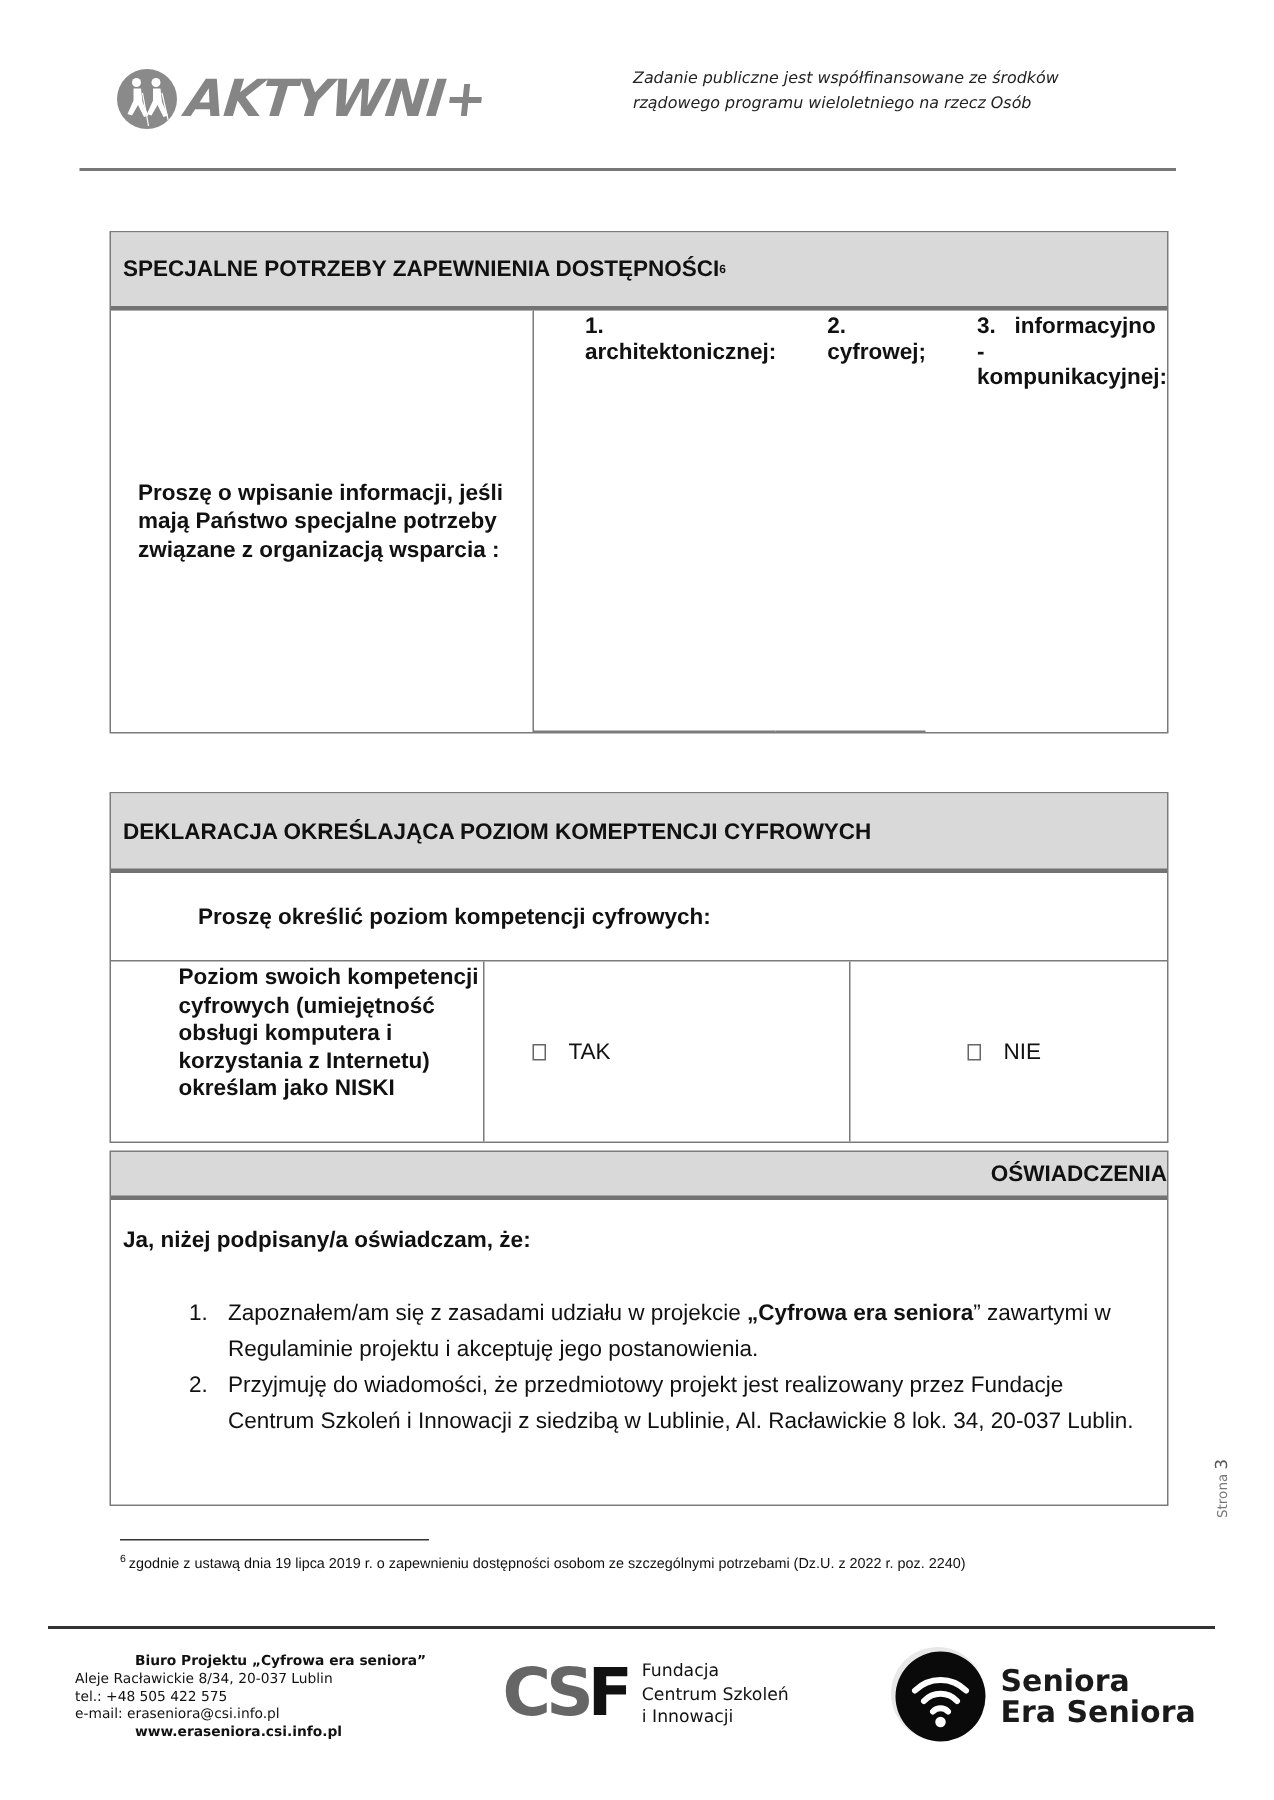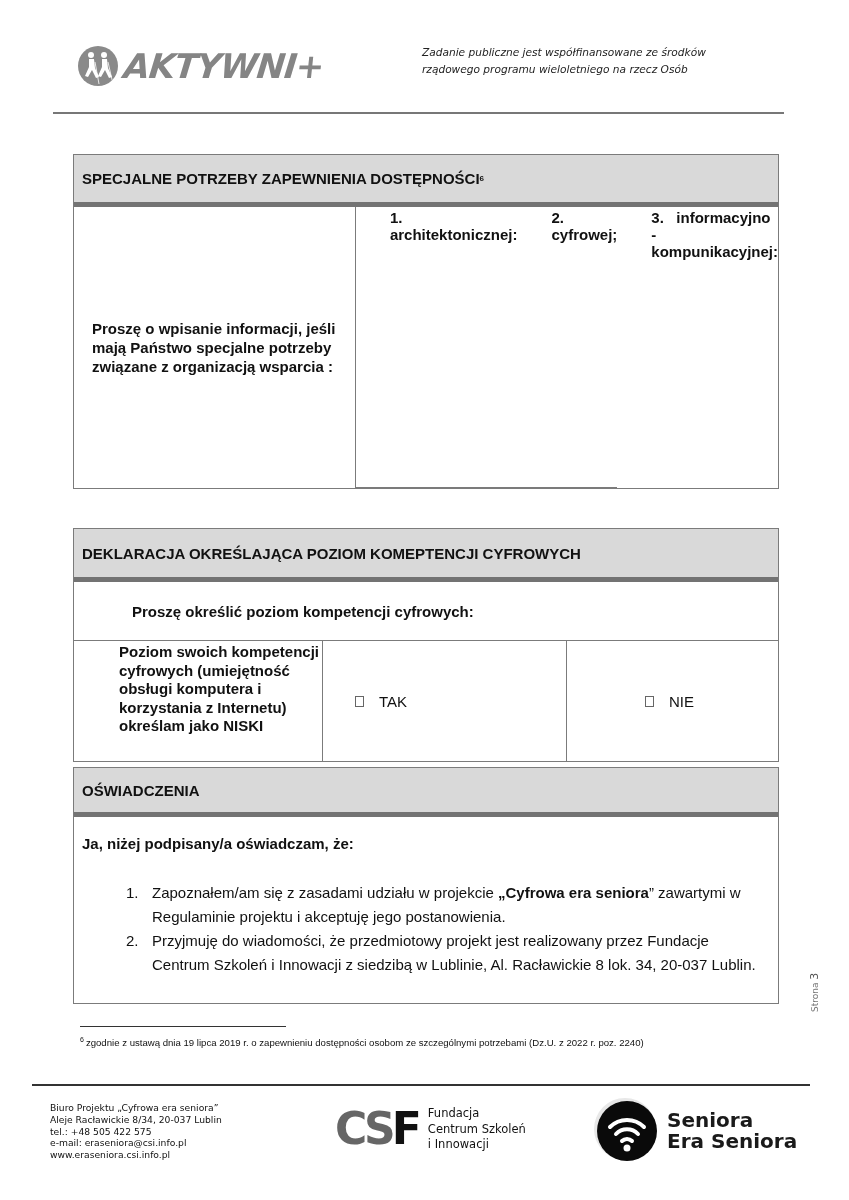--- a/index.html
+++ b/index.html
@@ -16,7 +16,7 @@
 
   
   .box { position: absolute; left: 73px; width: 706px; border: 1px solid #7b7b7b; }
-  .box-head { background: #d9d9d9; border-bottom: 5px solid #737373; font-weight: bold; font-size: 15px; padding-left: 8px; display: flex; align-items: center; }
+  .box-head { background: #d9d9d9; border-bottom: 3px solid #737373; font-weight: bold; font-size: 15px; padding-left: 8px; display: flex; align-items: center; }
   .box-head sup { font-size: 8px; vertical-align: 6px; }
 
   

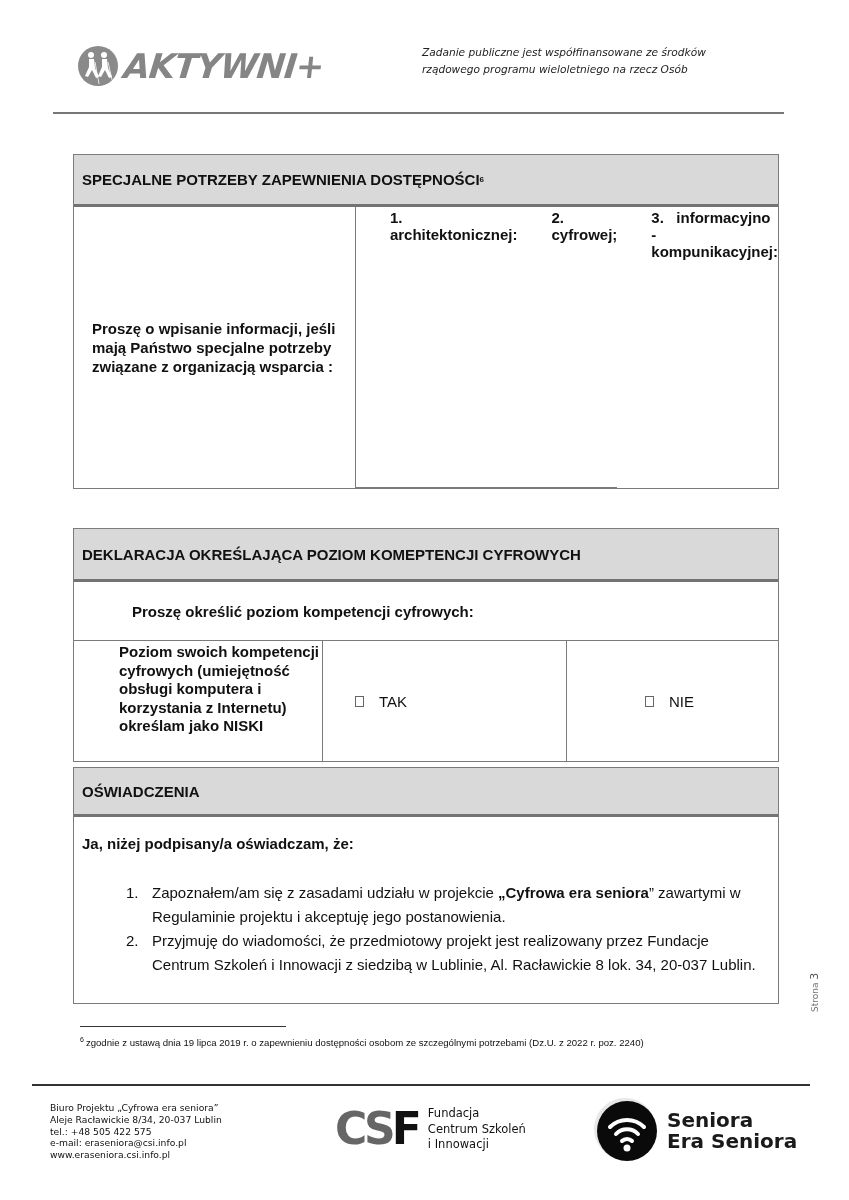--- a/index.html
+++ b/index.html
@@ -42,7 +42,7 @@
 
   
   #s3 { top: 767px; height: 237px; border-bottom: 1px solid #7b7b7b; }
-  #s3 .box-head { height: 49px; }
+  #s3 .box-head { height: 32px; justify-content: flex-end; }
   #s3 .intro { padding-left: 8px; padding-top: 18px; font-weight: bold; font-size: 15px; }
   #s3 ol { list-style: none; margin-top: 29px; padding-left: 52px; padding-right: 20px; }
   #s3 li { display: flex; font-size: 15px; line-height: 24px; color: #111; }

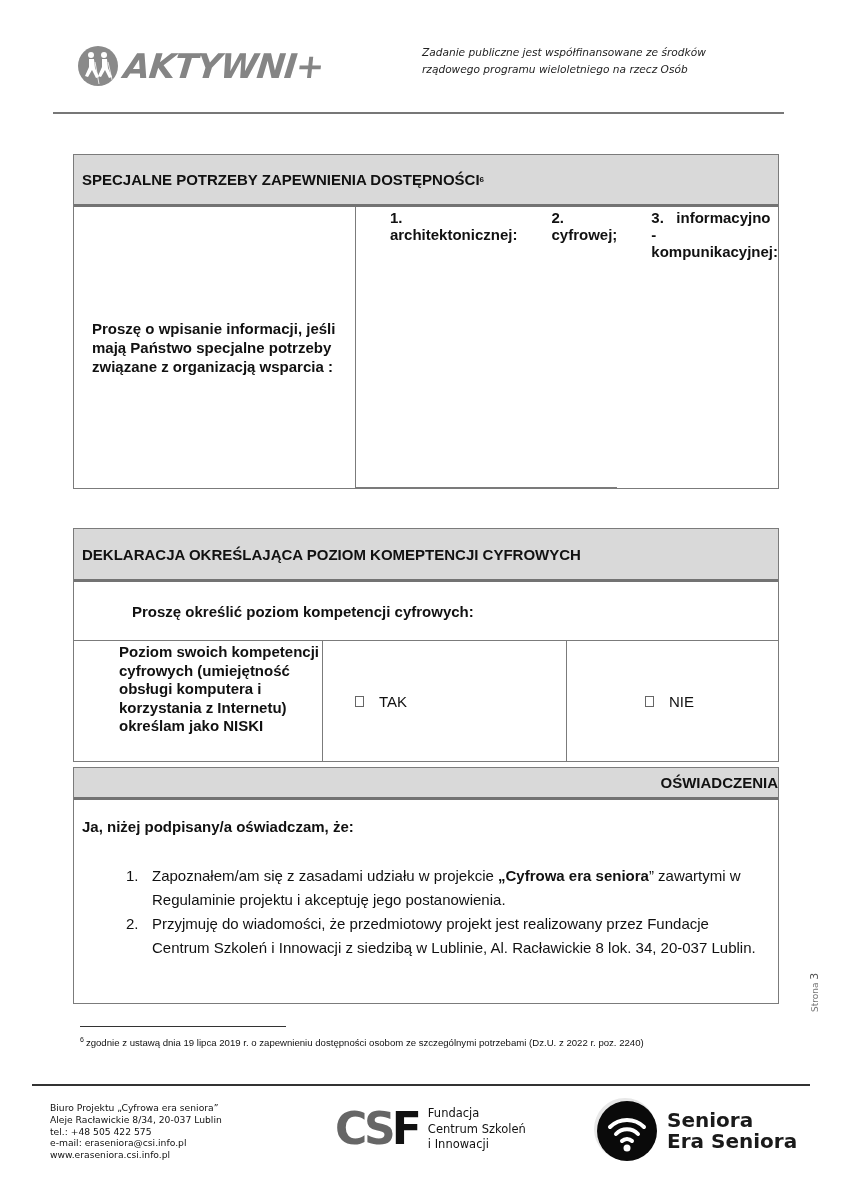--- a/index.html
+++ b/index.html
@@ -61,7 +61,7 @@
   
   .ft-rule { position: absolute; left: 32px; top: 1084px; width: 778px; height: 2px; background: #333; }
   .ft-addr { position: absolute; left: 50px; top: 1102px; font-family: "DejaVu Sans", sans-serif; font-size: 9.2px; line-height: 11.8px; color: #111; }
-  .ft-addr .b { font-weight: normal; }
+  .ft-addr .b { font-weight: bold; margin-left: 40px; }
   .csi { position: absolute; left: 335px; top: 1106px; display: flex; align-items: center; }
   .csi .mark { font-family: "DejaVu Sans", sans-serif; font-weight: bold; font-size: 44px; letter-spacing: -4px; color: #666; line-height: 44px; }
   .csi .mark .f { color: #111; }

